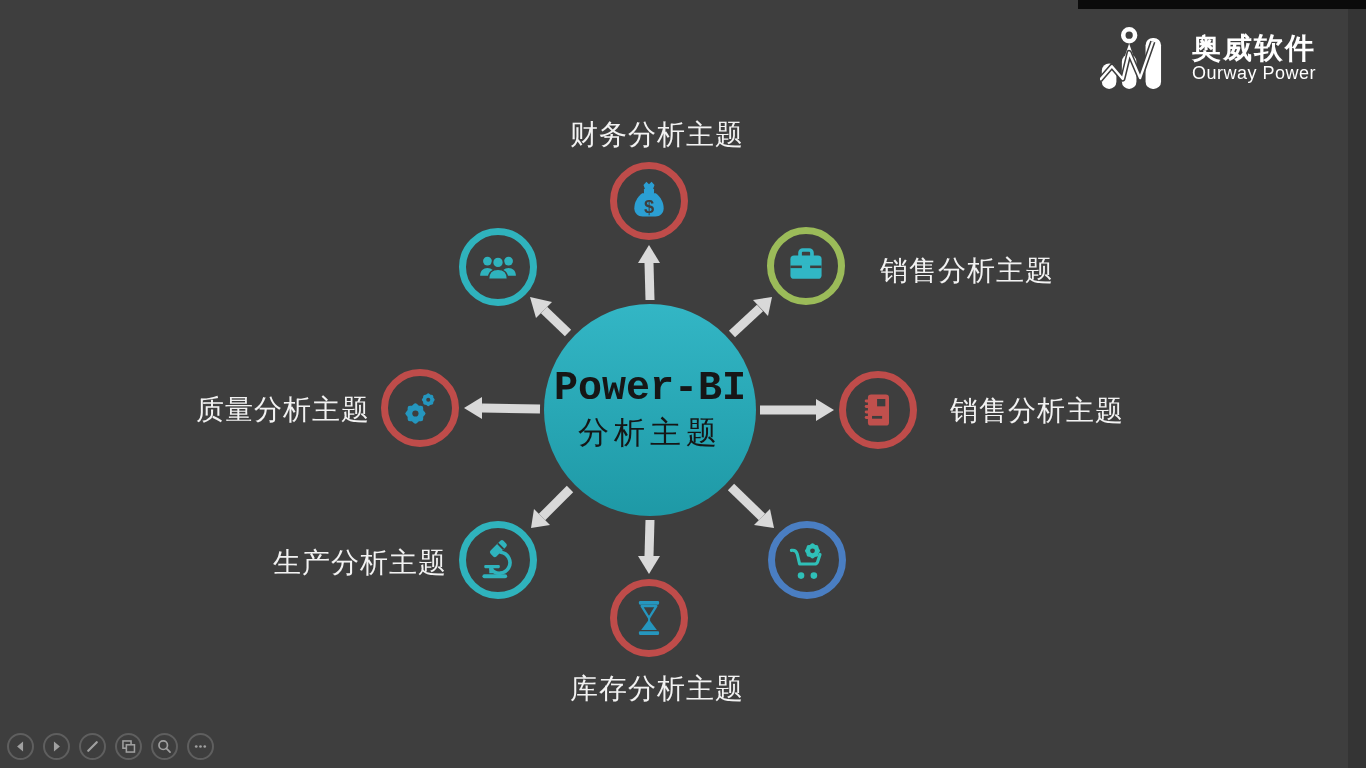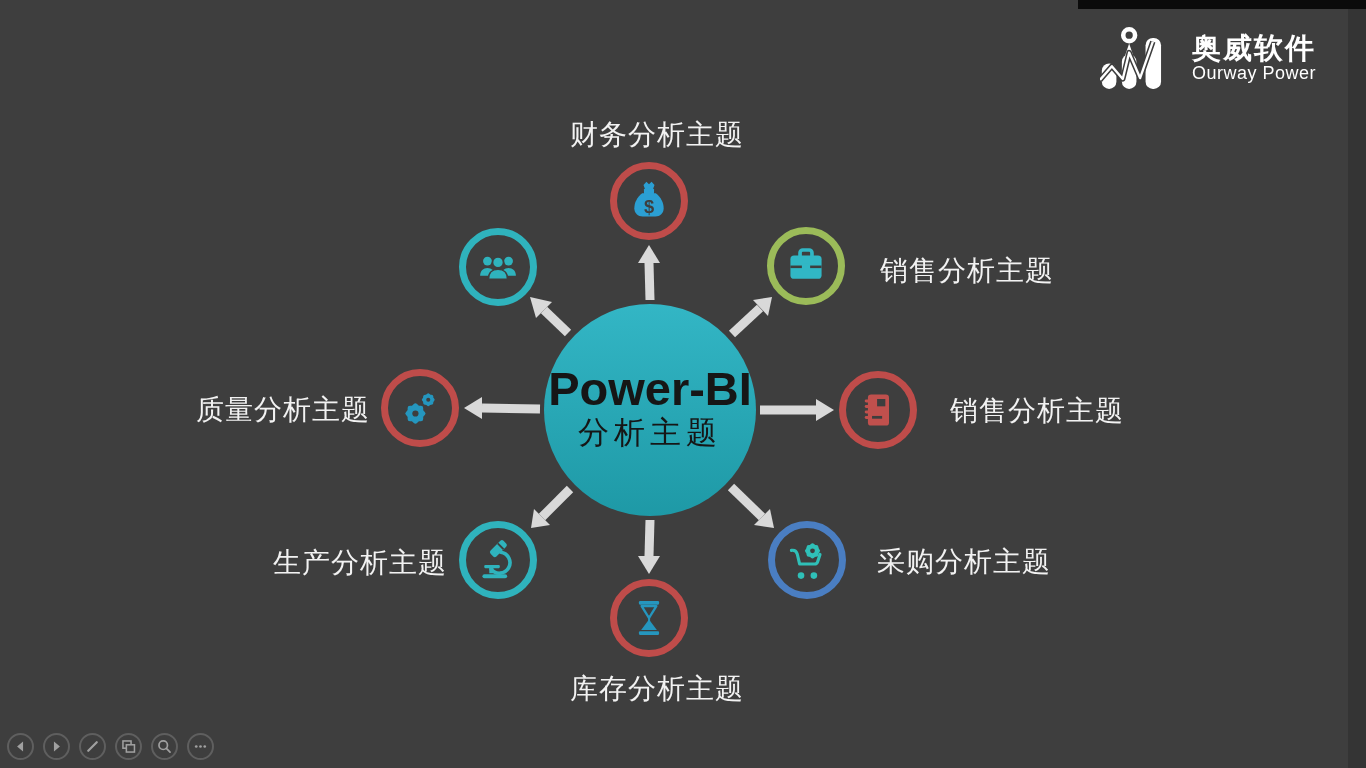--- a/index.html
+++ b/index.html
@@ -25,7 +25,7 @@
   #hub{left:544px;top:304px;width:212px;height:212px;border-radius:50%;
        background:linear-gradient(180deg,var(--c1,#33b6c5),var(--c2,#1e99a6));
        display:flex;flex-direction:column;align-items:center;justify-content:center;}
-  #hub-title{font-size:47px;font-weight:bold;color:#161616;line-height:44px;}
+  #hub-title{font-size:40px;font-weight:bold;color:#161616;line-height:44px;font-family:Liberation Mono, monospace;}
   #hub-sub{font-size:31px;color:#161616;letter-spacing:5px;line-height:42px;
            font-family:"DejaVu Serif","Liberation Serif",serif;}
 

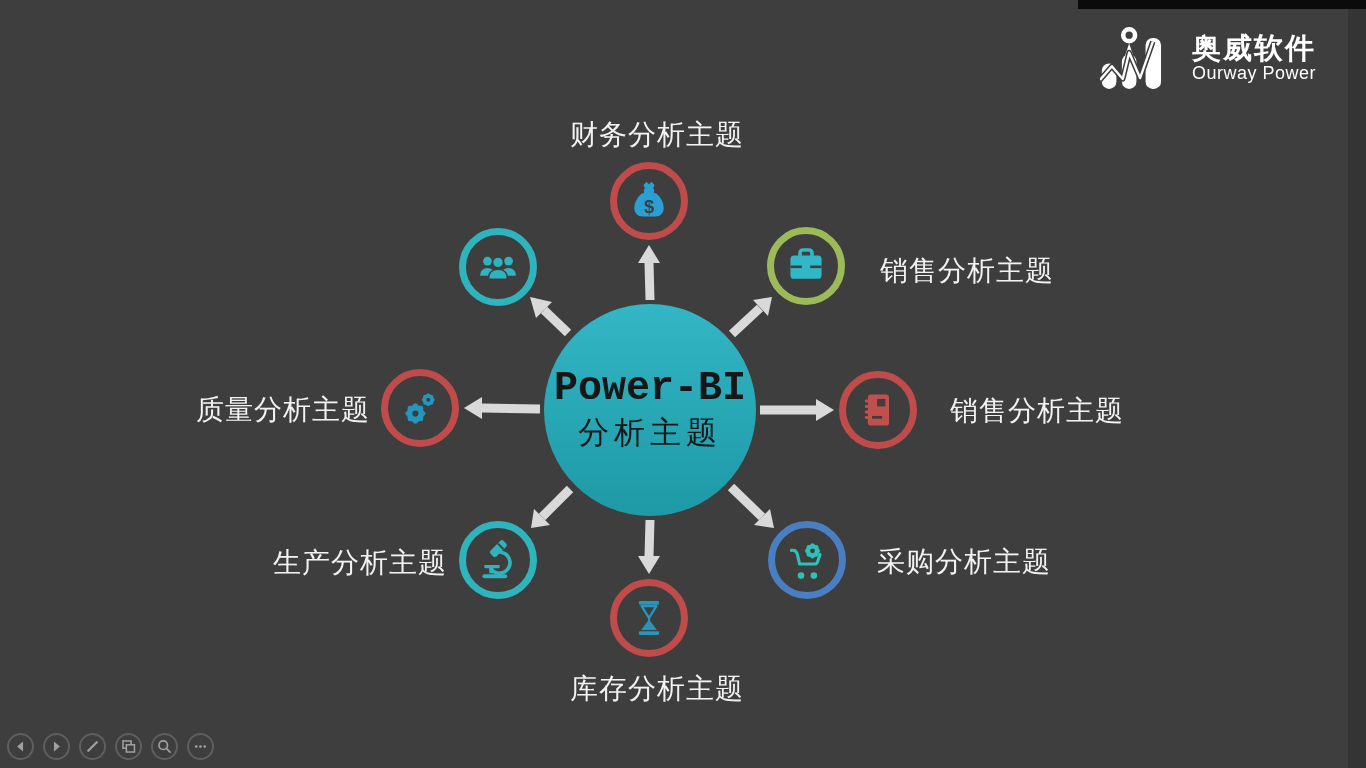--- a/index.html
+++ b/index.html
@@ -156,7 +156,6 @@
       <circle cx="31.5" cy="41" r="3.6" fill="currentColor"></circle>
     </svg>
   </div>
-  <div class="abs label l3">采购分析主题</div>
 
   <div class="abs ring r4" style="border-color: rgb(191, 76, 74);">
     <svg viewBox="0 0 48 48" style="color: rgb(37, 150, 190);">

